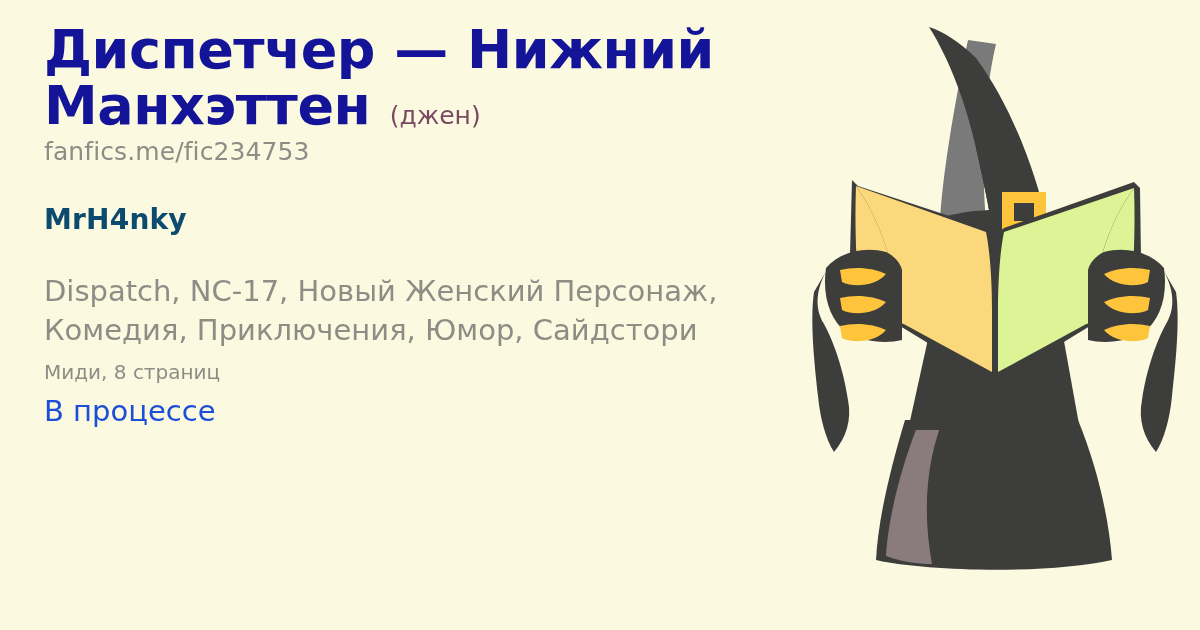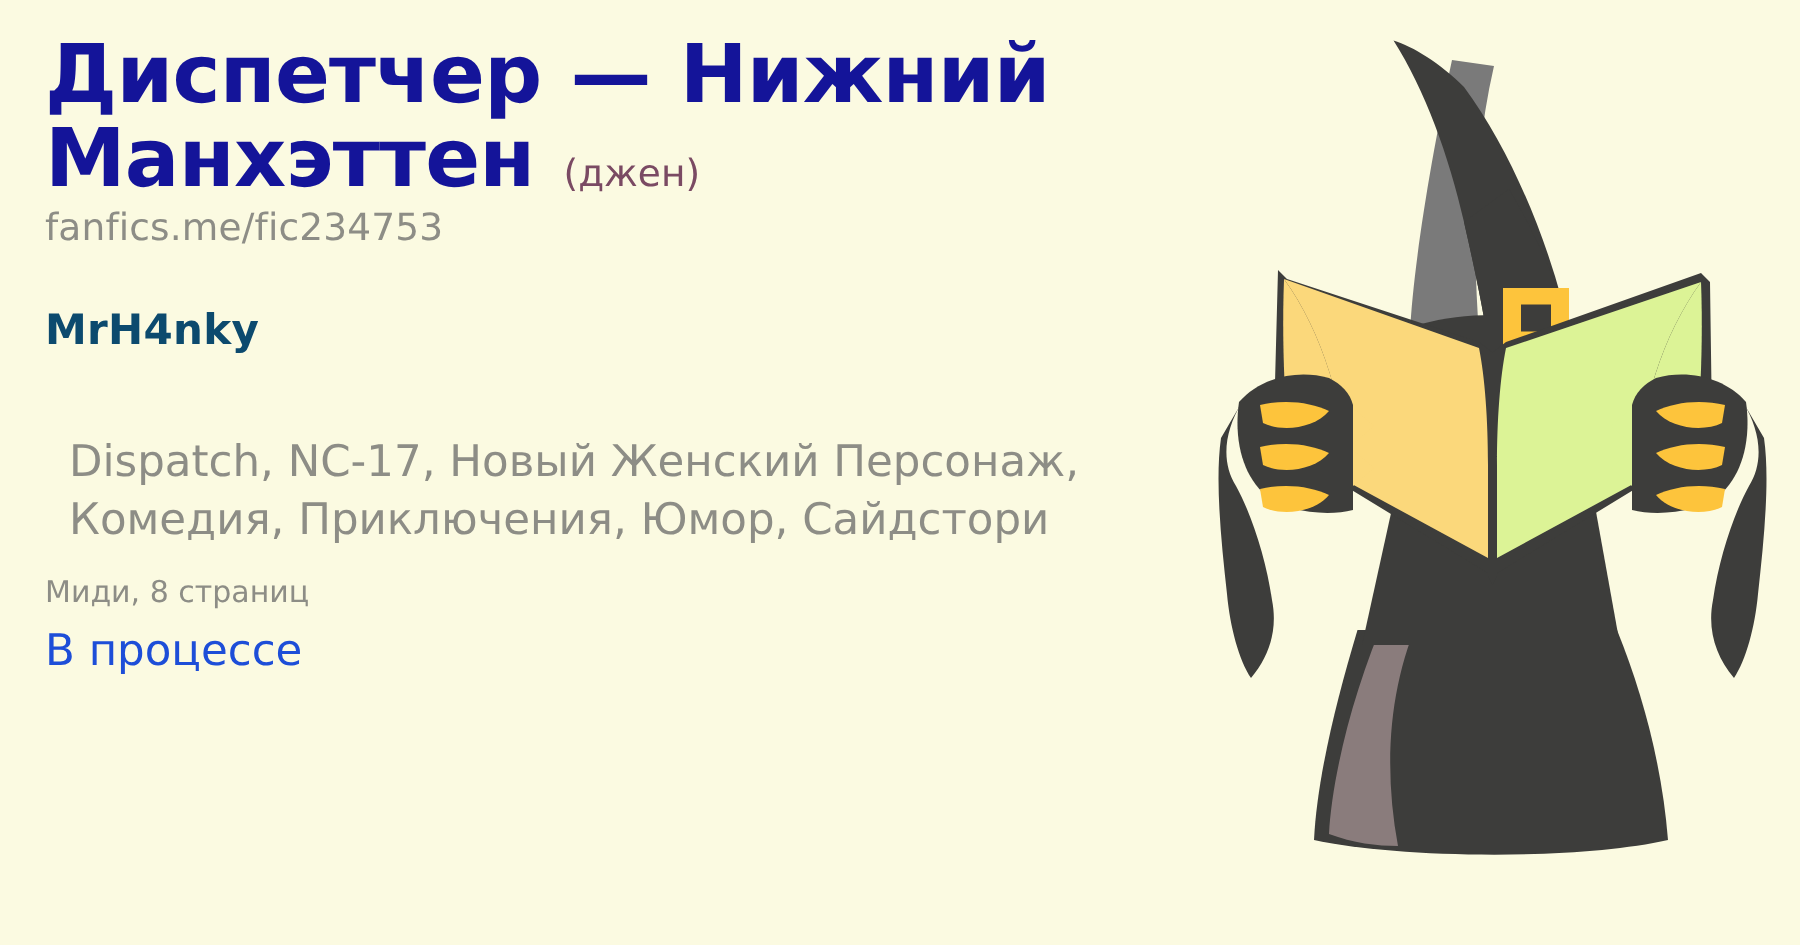--- a/index.html
+++ b/index.html
@@ -23,7 +23,7 @@
   }
   .text-col {
     position: absolute;
-    left: 30px;
+    left: 44px;
     top: 0;
     width: 760px;
     height: 630px;

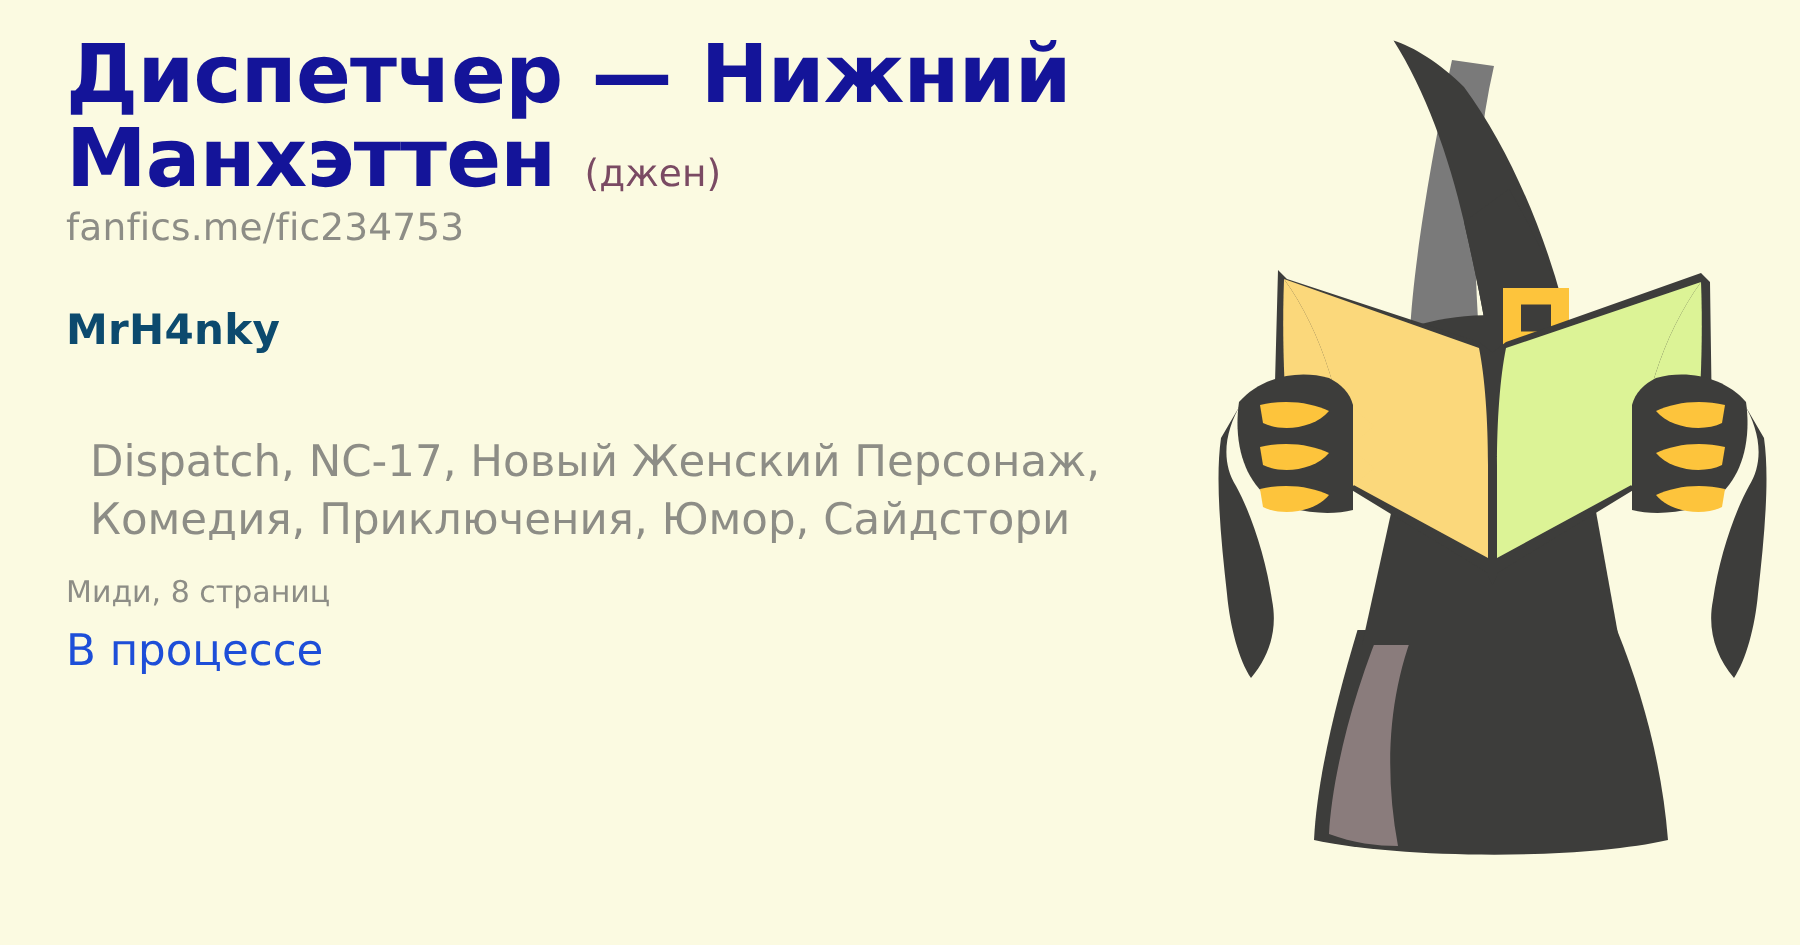--- a/index.html
+++ b/index.html
@@ -86,7 +86,7 @@
     width: 760px;
   }
   .tags {
-    margin: 16px;
+    margin: 0;
     font-size: 29px;
     line-height: 1.33;
     color: #8d8d86;

